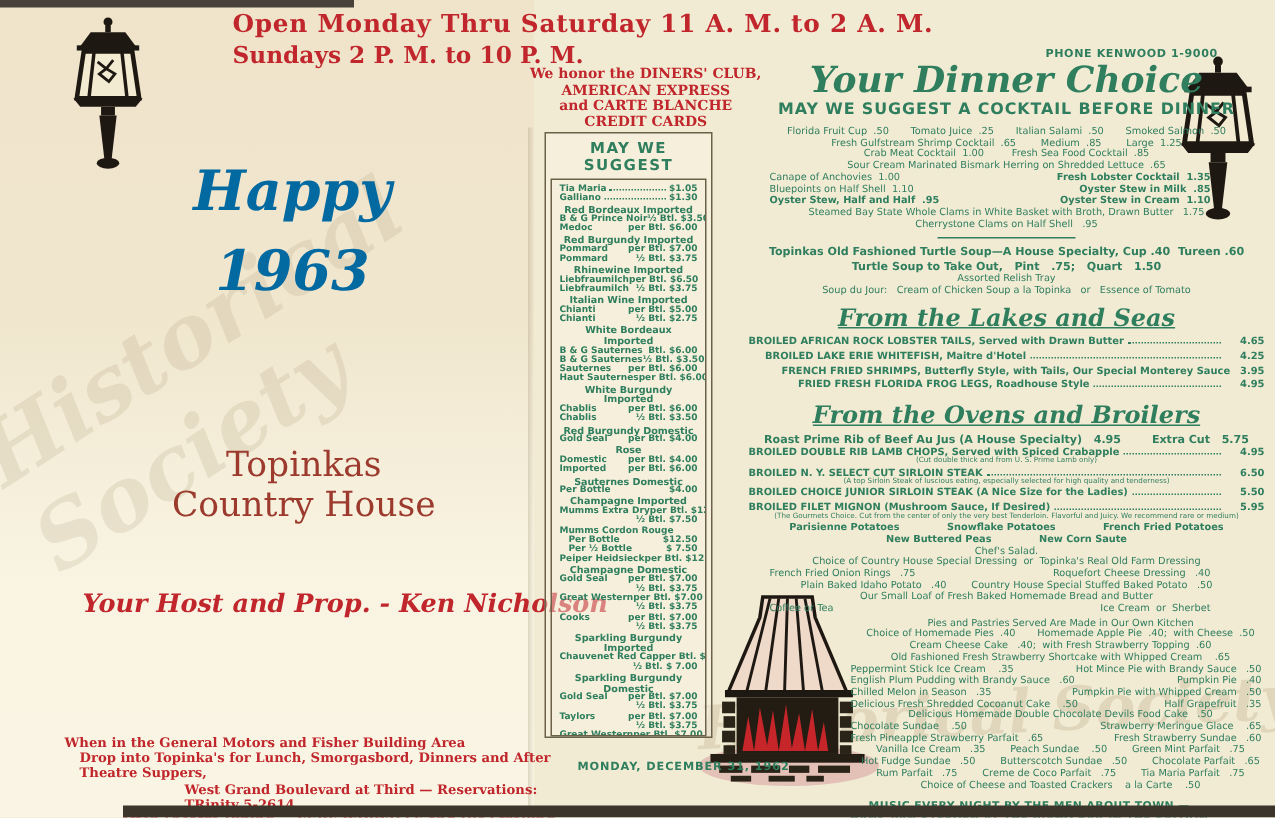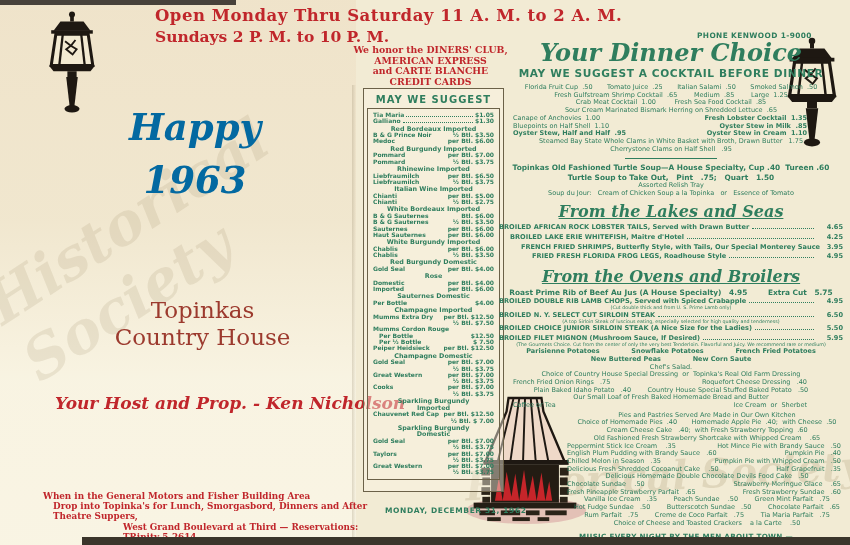--- a/index.html
+++ b/index.html
@@ -35,7 +35,7 @@
   .left-footer{top:491px;left:35px;width:340px;color:#c0262b;font-weight:bold;
                font-size:8.8px;line-height:10.2px;}
   
-  .wine-box{left:363px;top:88px;width:141px;height:404px;border:1.5px solid #6b6148;
+  .wine-box{left:363px;top:88px;width:112px;height:404px;border:1.5px solid #6b6148;
             background:rgba(250,245,228,.45);box-sizing:border-box;padding:1px;}
   .wine-title{text-align:center;color:#2f7e5e;font-weight:bold;font-size:10px;letter-spacing:1px;
               margin:4px 0 3px;font-family:"DejaVu Sans",sans-serif;}

